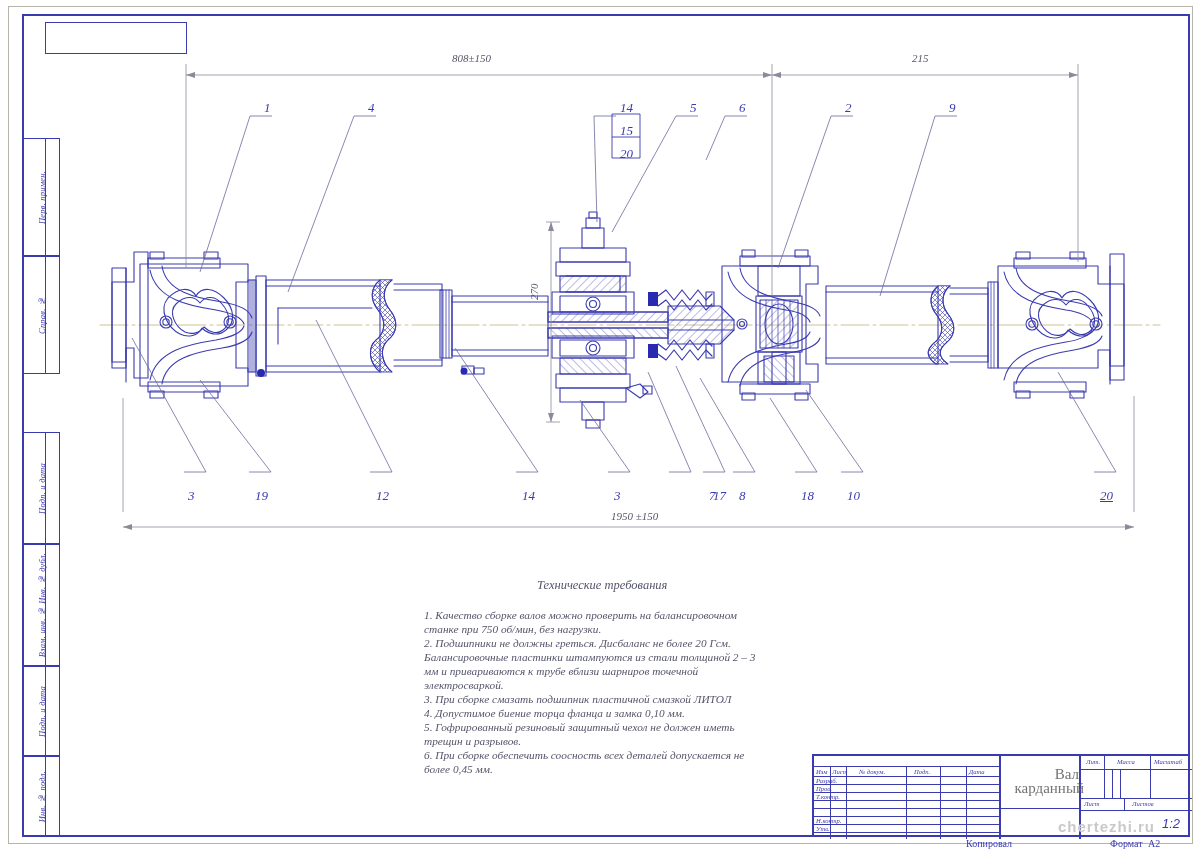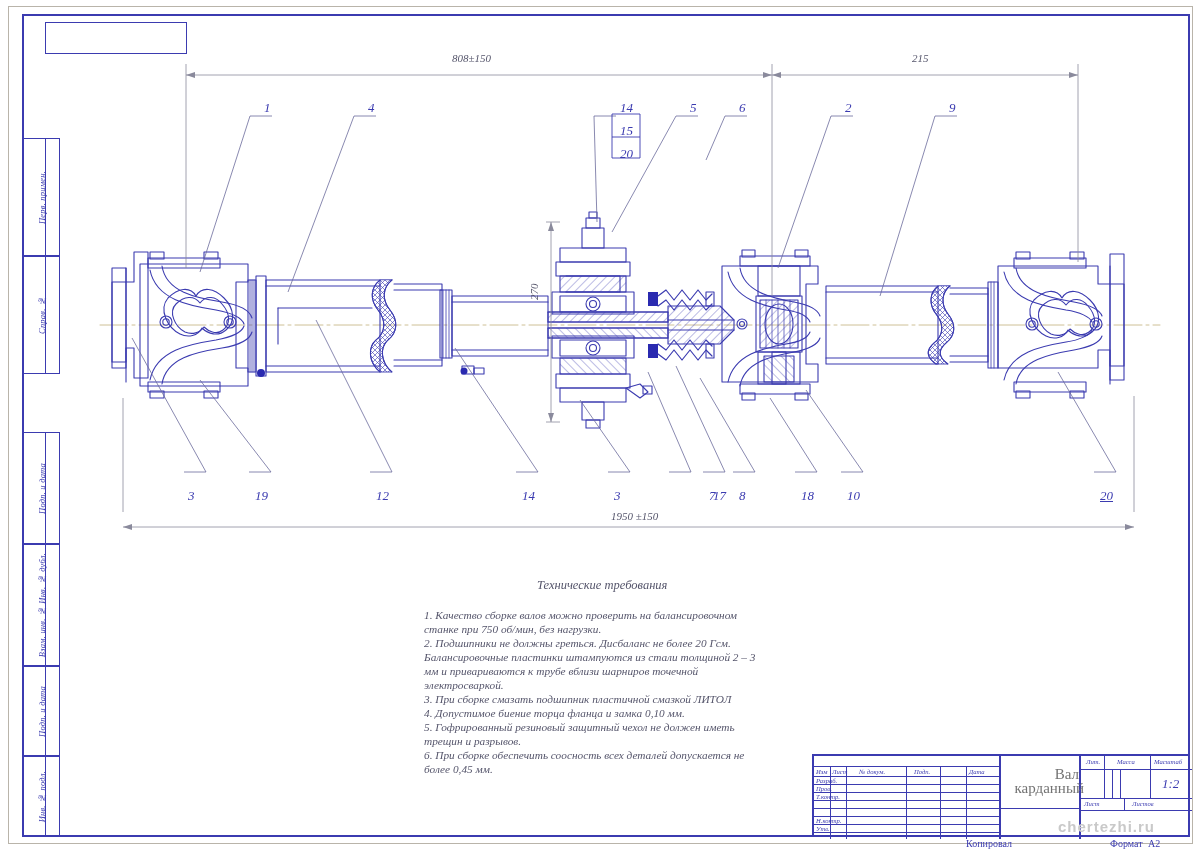--- a/index.html
+++ b/index.html
@@ -142,10 +142,11 @@
   .tb-name.l2 { font-size: 15px; }
   .tb-scale {
     position: absolute;
-    font-family: Liberation Serif, serif;
+    font-family: Liberation Sans, sans-serif;
     font-style: italic;
     font-size: 13px;
     color: #3b3bb0;
+    margin-top: 40px;
   }
   .below-text {
     position: absolute;

